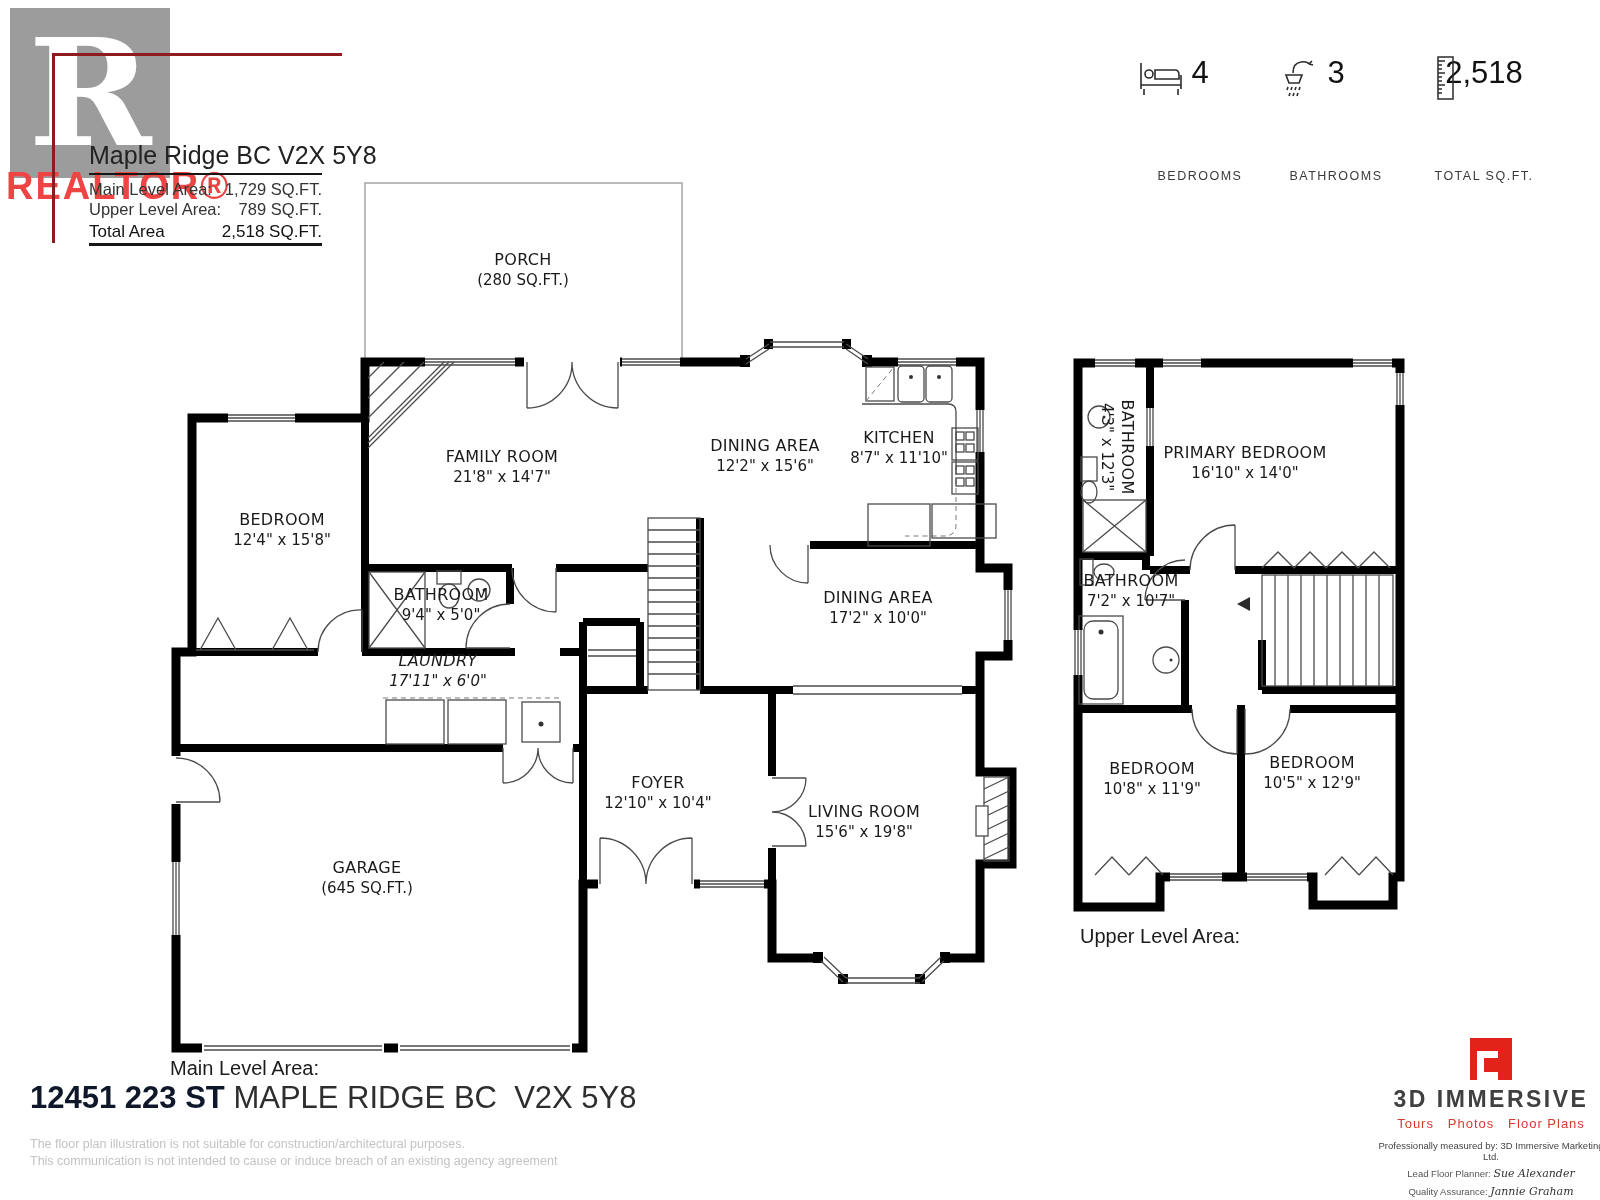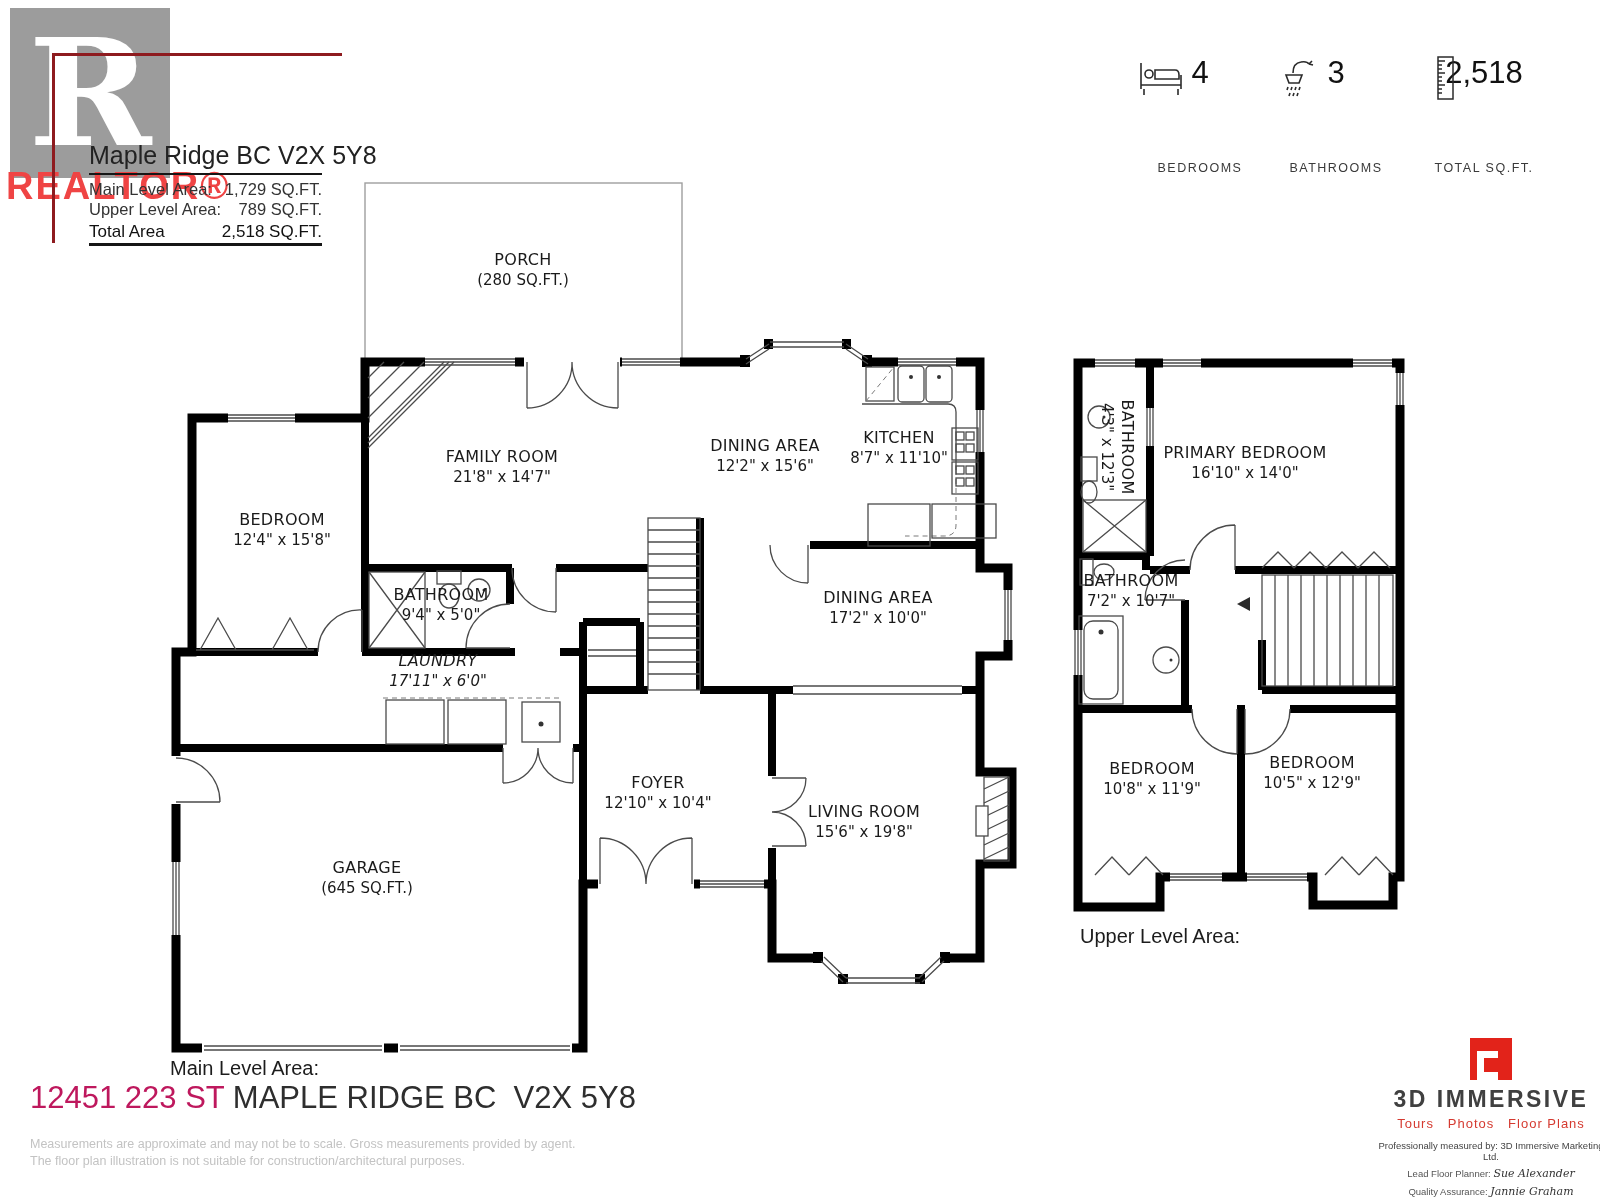--- a/index.html
+++ b/index.html
@@ -41,7 +41,7 @@
   .stat{position:absolute;top:55px;width:130px;text-align:center;}
   .stat .num{font-size:31px;color:#111;}
   .stat .ic{margin-top:12px;height:46px;}
-  .stat .lbl{font-size:12.5px;letter-spacing:1.5px;color:#3a3a3a;margin-top:12px;}
+  .stat .lbl{font-size:12.5px;letter-spacing:1.5px;color:#3a3a3a;margin-top:20px;}
 
   
   #footaddr{position:absolute;left:30px;top:1080px;font-size:31px;color:#2e2e2e;white-space:pre;}

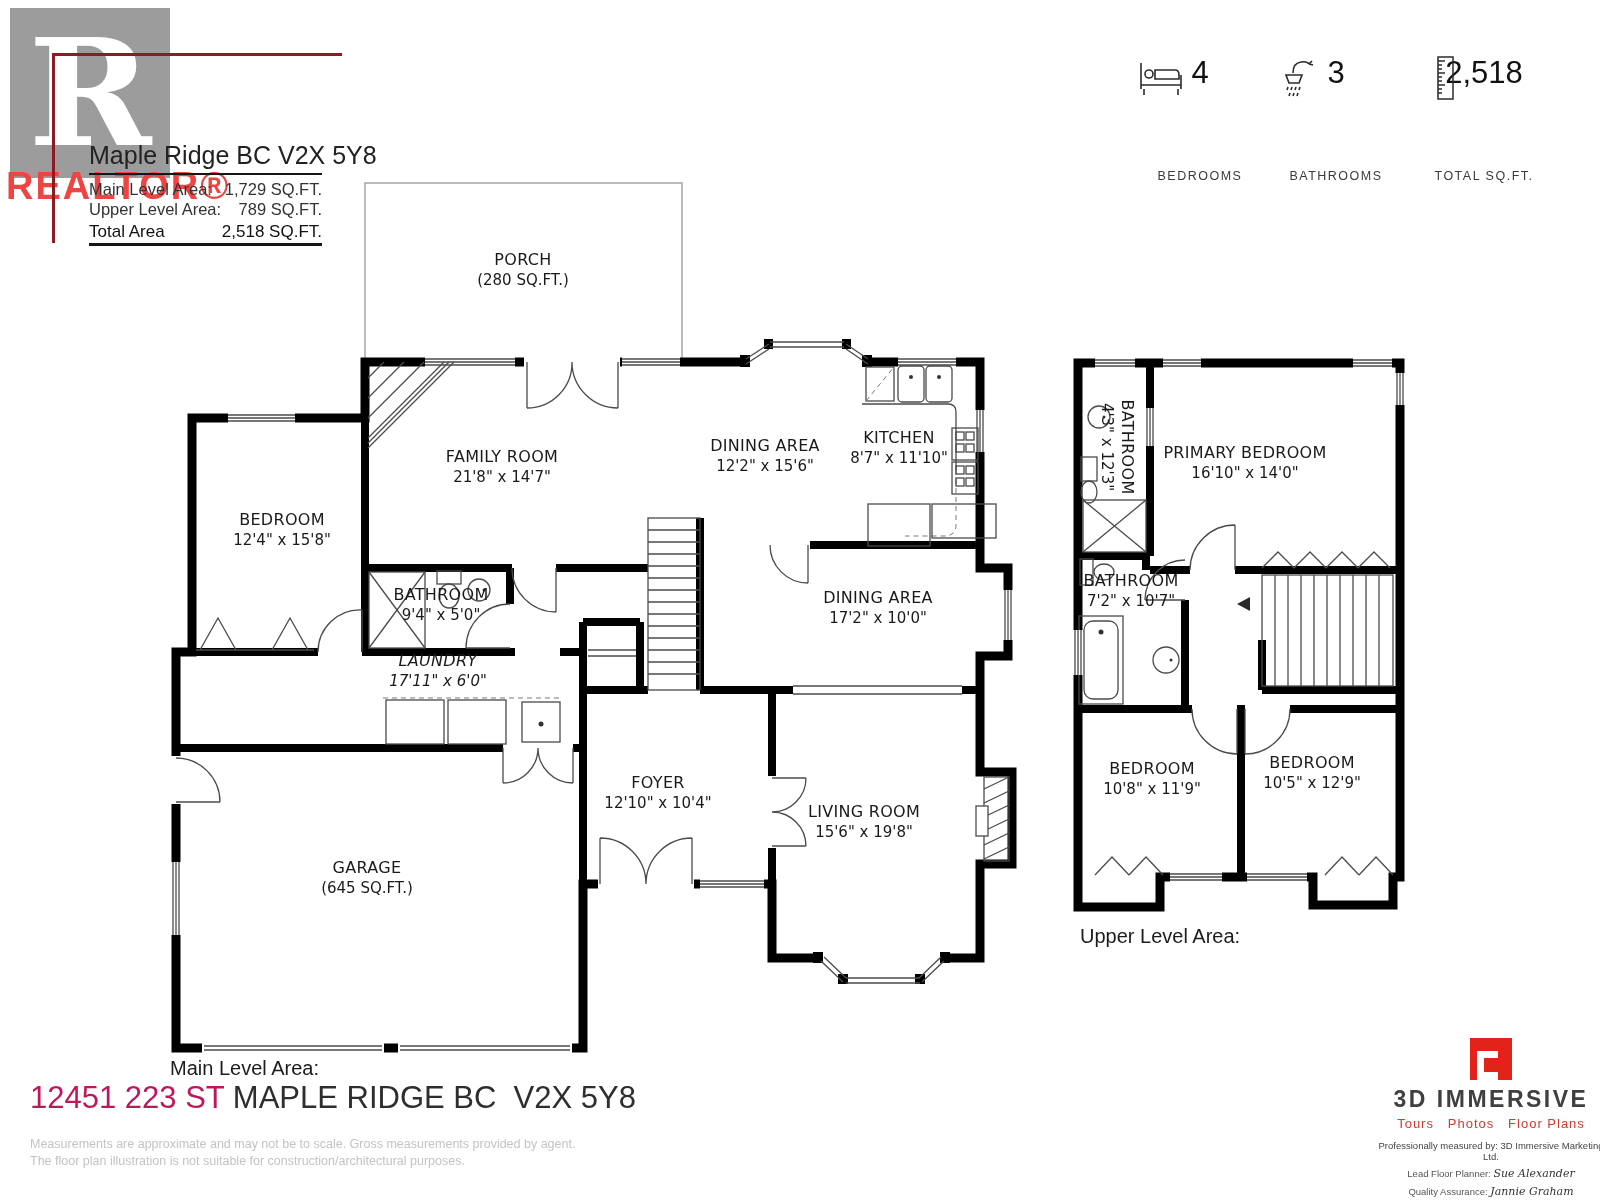--- a/index.html
+++ b/index.html
@@ -45,7 +45,7 @@
 
   
   #footaddr{position:absolute;left:30px;top:1080px;font-size:31px;color:#2e2e2e;white-space:pre;}
-  #footaddr .b{font-weight:normal;color:#be185d;}
+  #footaddr .b{font-weight:bold;color:#0f172a;}
   #disc{position:absolute;left:30px;top:1136px;font-size:12.5px;line-height:16.5px;color:#c3c3c3;}
 
   

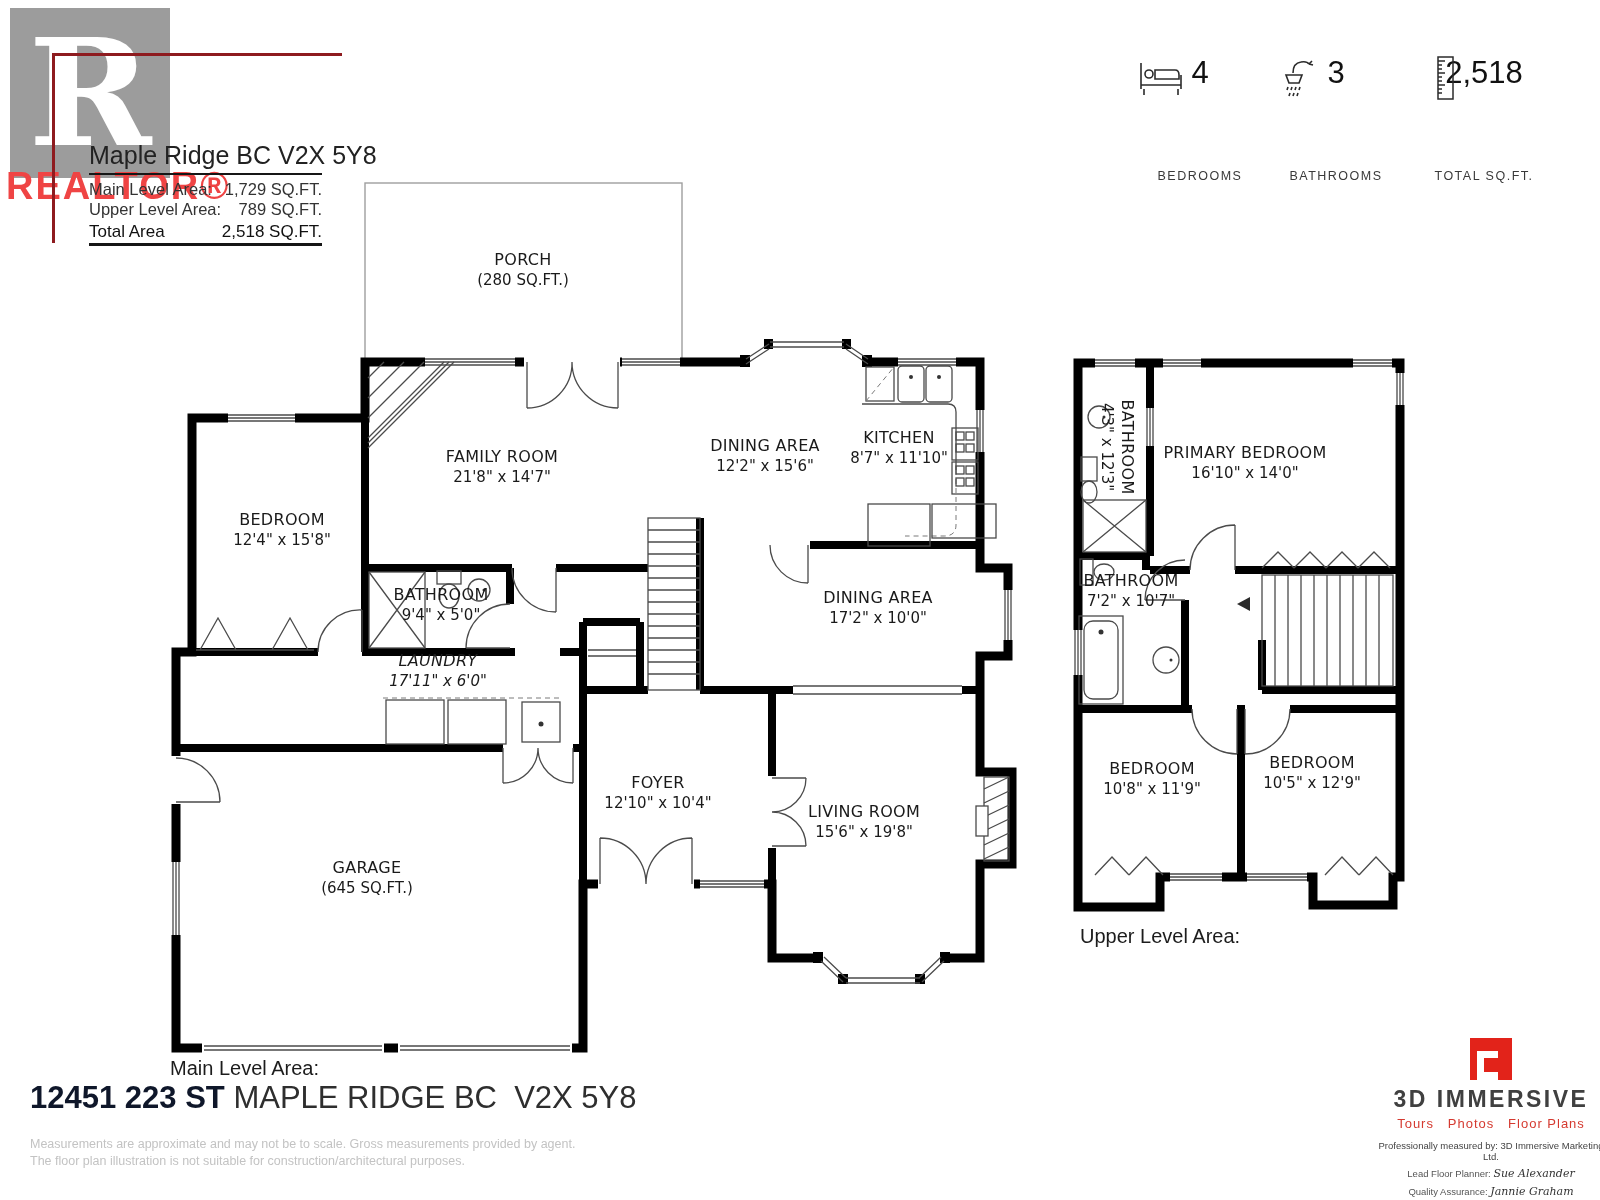--- a/index.html
+++ b/index.html
@@ -403,7 +403,6 @@
 
   <div id="footaddr"><span class="b">12451 223 ST</span><span> MAPLE RIDGE BC  V2X 5Y8</span></div>
   <div id="disc">
-    <div>Measurements are approximate and may not be to scale. Gross measurements provided by agent.</div>
     <div>The floor plan illustration is not suitable for construction/architectural purposes.</div>
   </div>
 

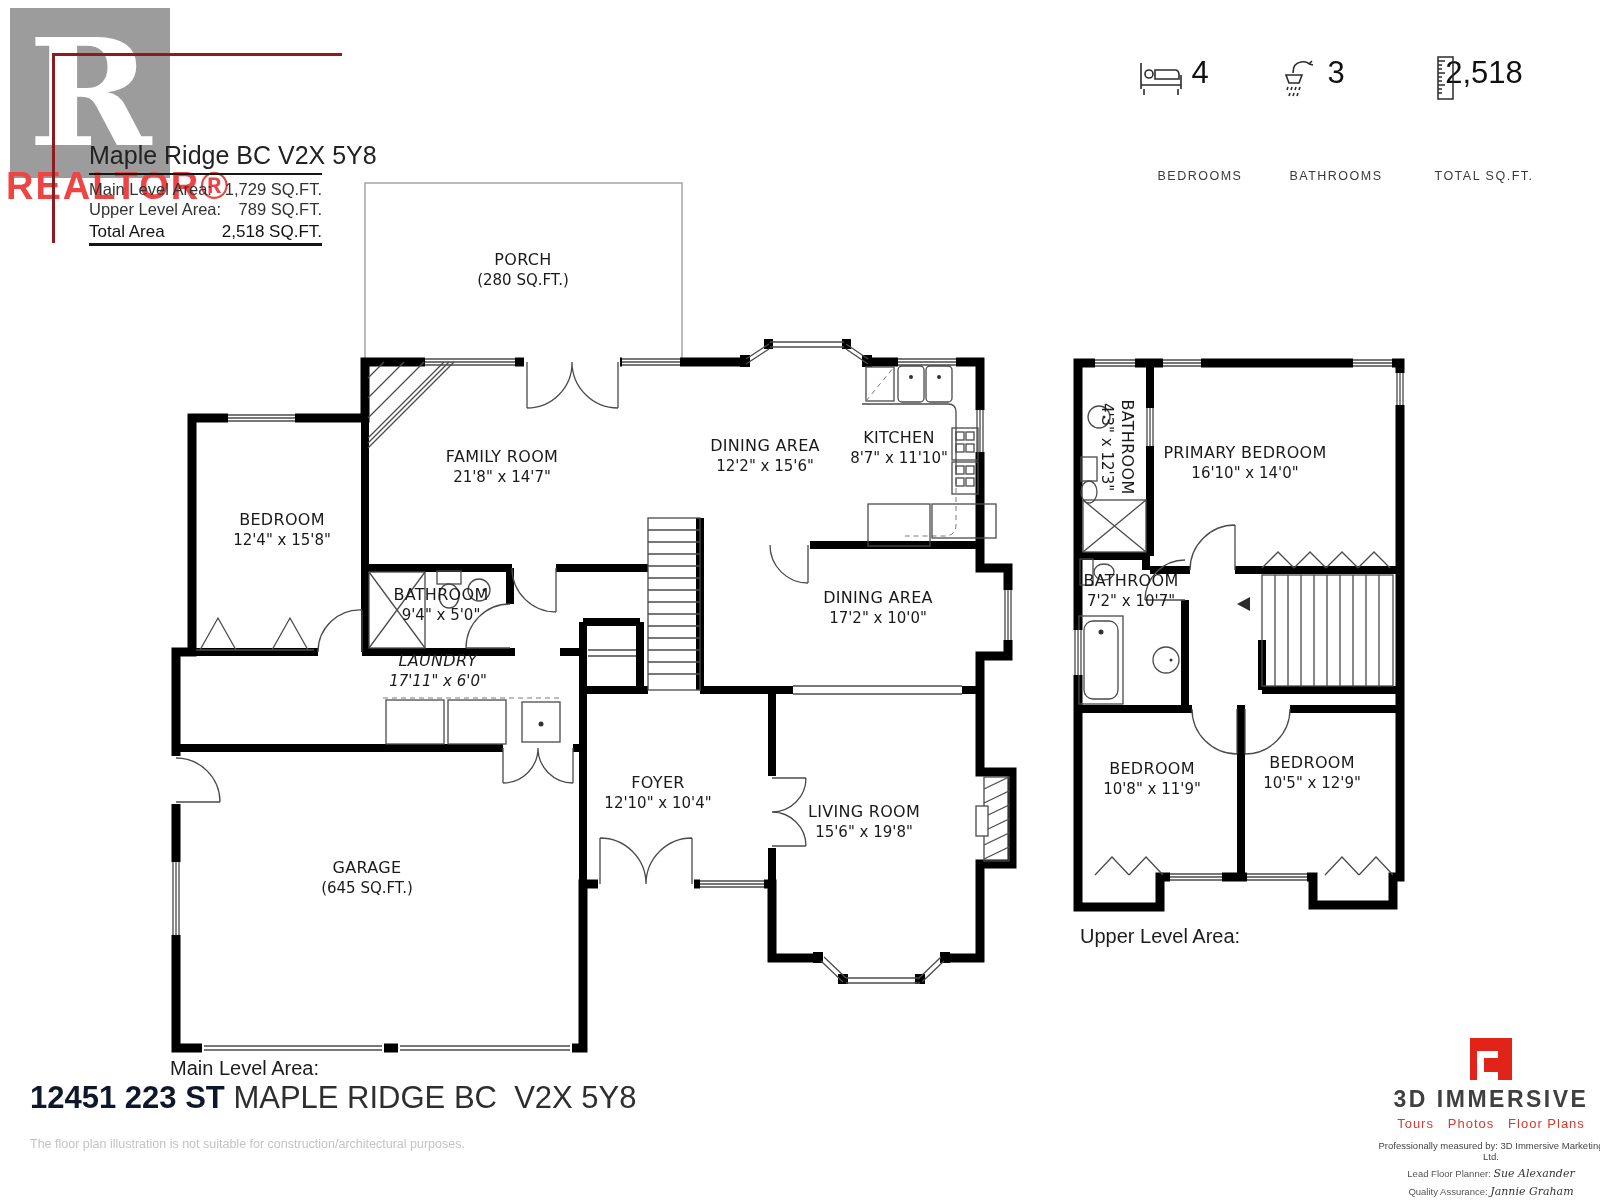--- a/index.html
+++ b/index.html
@@ -404,6 +404,7 @@
   <div id="footaddr"><span class="b">12451 223 ST</span><span> MAPLE RIDGE BC  V2X 5Y8</span></div>
   <div id="disc">
     <div>The floor plan illustration is not suitable for construction/architectural purposes.</div>
+    <div>This communication is not intended to cause or induce breach of an existing agency agreement</div>
   </div>
 
   <div id="brand">

